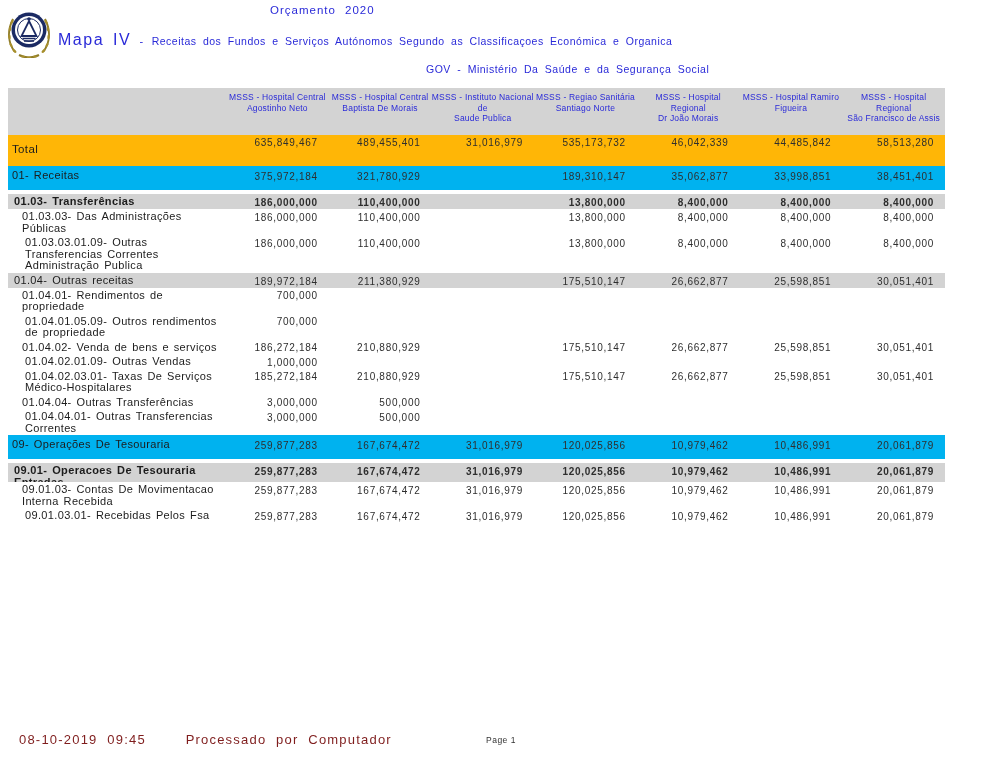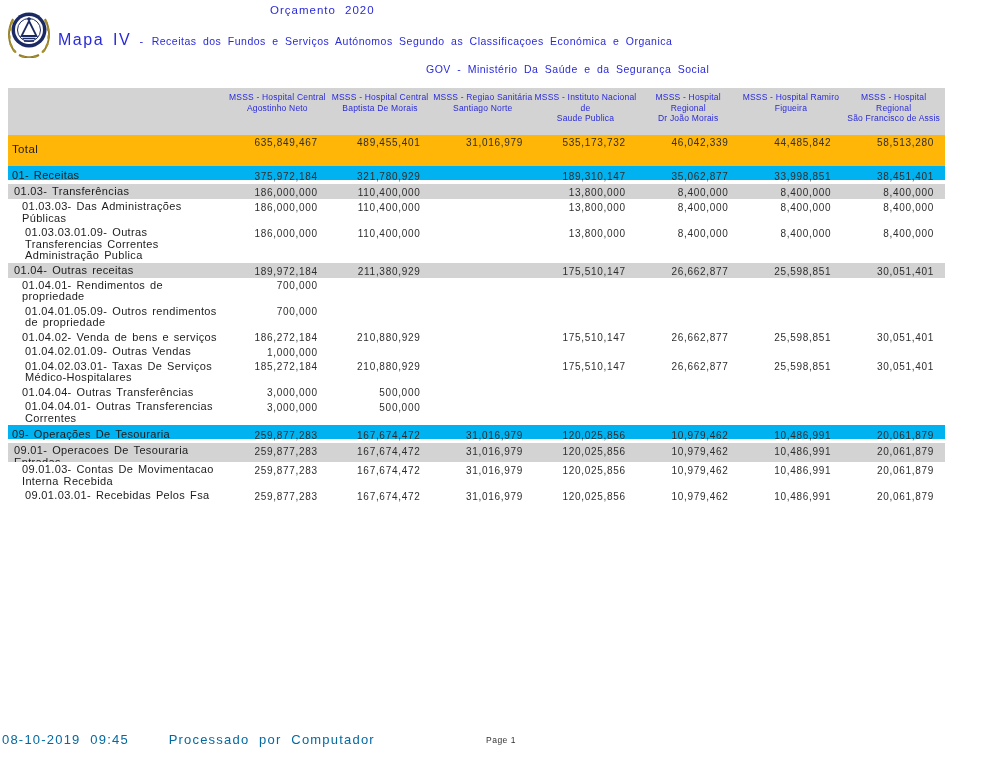--- a/index.html
+++ b/index.html
@@ -130,12 +130,12 @@
           <div>Baptista De Morais</div>
         </div>
         <div class="colh">
+          <div>MSSS - Instituto Nacional de</div>
+          <div>Saude Publica</div>
+        </div>
+        <div class="colh">
           <div>MSSS - Regiao Sanitária</div>
           <div>Santiago Norte</div>
-        </div>
-        <div class="colh">
-          <div>MSSS - Instituto Nacional de</div>
-          <div>Saude Publica</div>
         </div>
         <div class="colh">
           <div>MSSS - Hospital Regional</div>

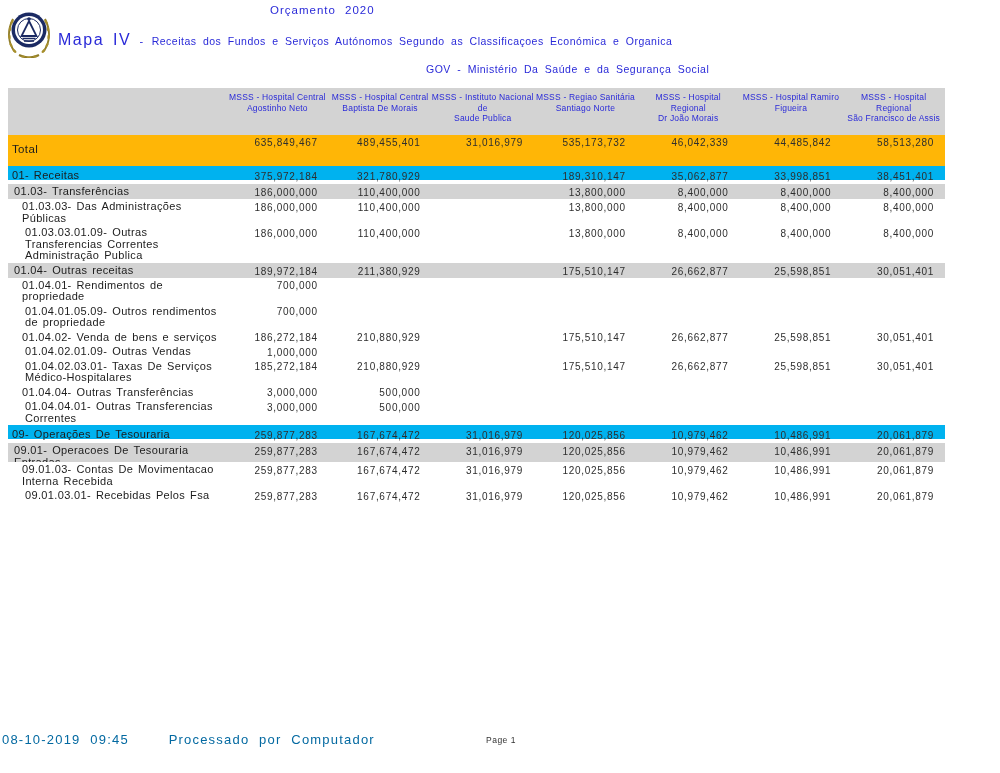--- a/index.html
+++ b/index.html
@@ -49,7 +49,7 @@
   .t-total{background:var(--orange);height:31px;}
   .t-total .cell-label{padding-top:9px;font-size:11.5px;}
   .t-total .cell-num{padding-top:2px;}
-  .t-level1{background:var(--cyan);height:14px;}
+  .t-level1{background:var(--cyan);height:24px;}
   .t-level1 .cell-label{padding-top:3.5px;}
   .t-level1 .cell-num{padding-top:4.5px;}
   .t-section{background:var(--gray);min-height:15px;}

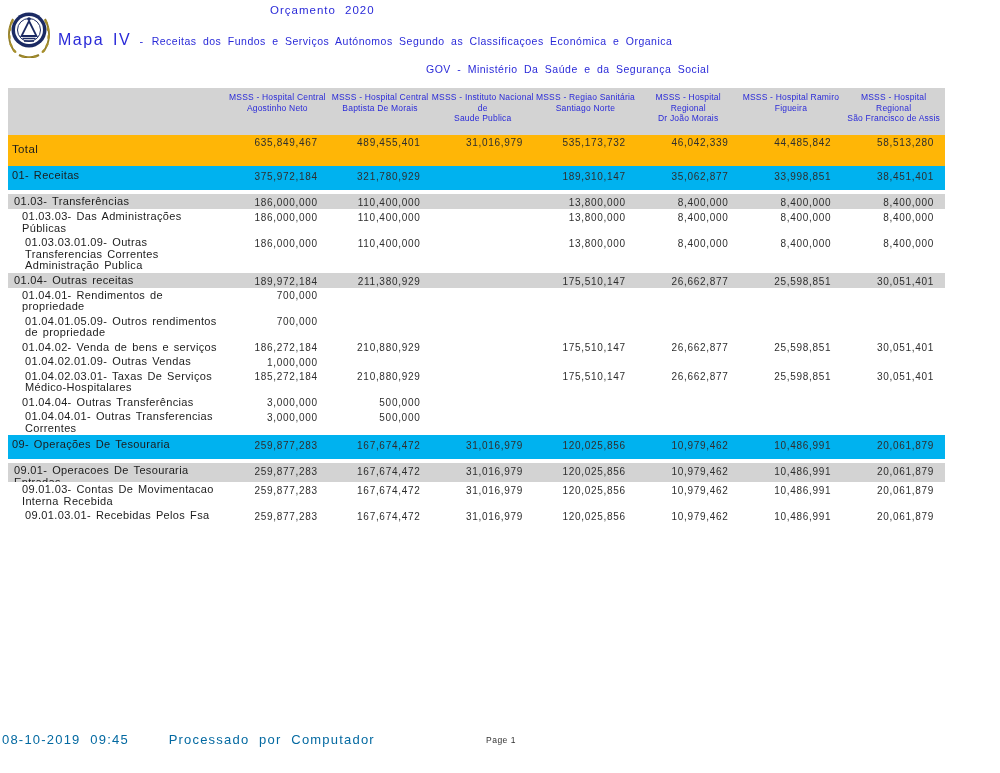--- a/index.html
+++ b/index.html
@@ -55,7 +55,7 @@
   .t-section{background:var(--gray);min-height:15px;}
   .t-section .cell-label{padding-top:2px;}
   .t-section .cell-num{padding-top:3px;}
-  .t-level1 + .t-section{margin-top:4px;}
+  .t-level1 + .t-section{margin-top:4px;font-weight:bold;}
   .t-detail{background:#fff;padding:2px 0 1px 0;}
   .t-detail .cell-num{padding-top:0.5px;}
   .ind-1 .cell-label{padding-left:6px;}

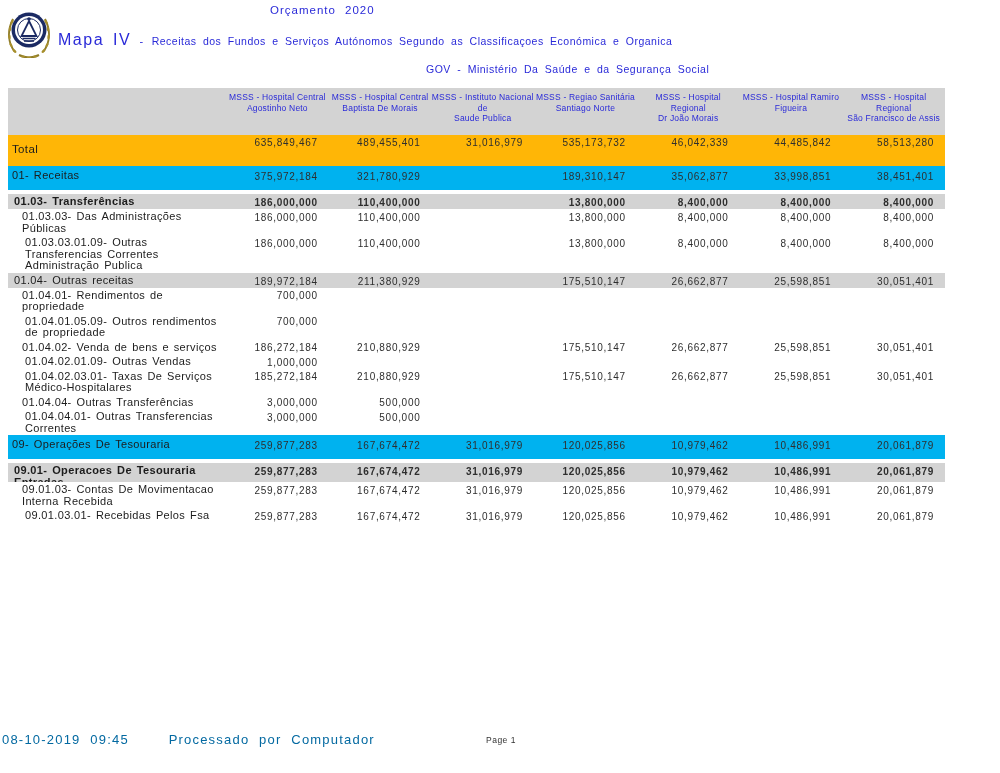--- a/index.html
+++ b/index.html
@@ -64,7 +64,7 @@
   .clipped{max-height:19px;overflow:hidden;}
   
   #footerLeft{
-    position:absolute;left:2px;top:732px;font-size:13px;color:#0369a1;
+    position:absolute;left:19px;top:732px;font-size:13px;color:#7f1d1d;
     letter-spacing:1.2px;word-spacing:5px;white-space:nowrap;
   }
   #footerLeft .proc{margin-left:30px;}

